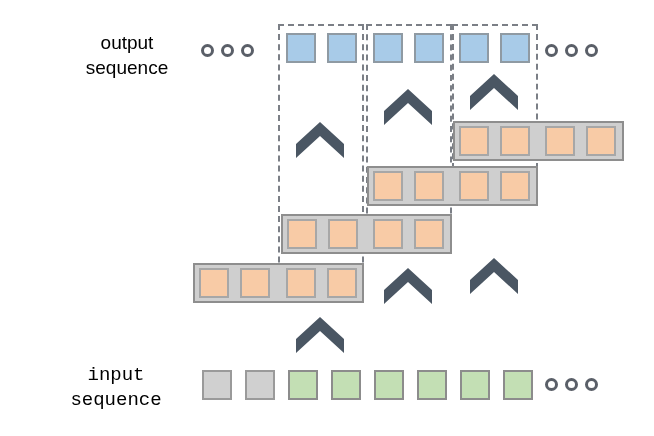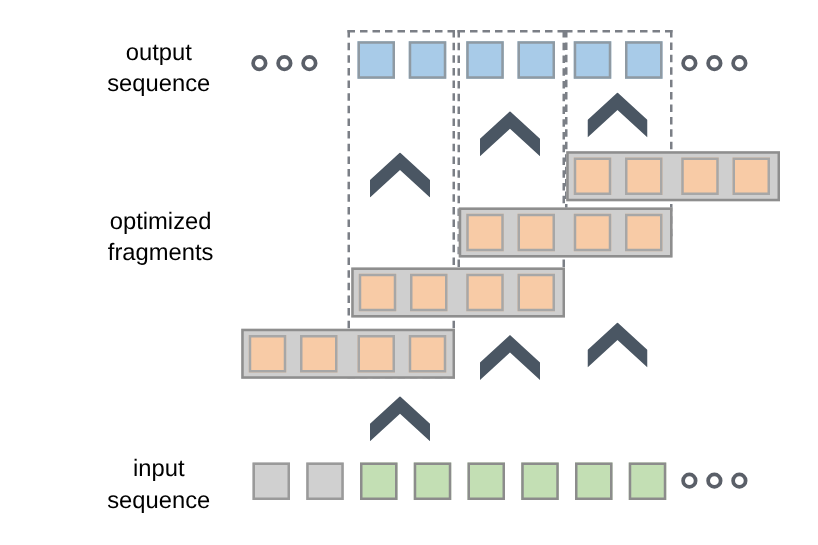--- a/index.html
+++ b/index.html
@@ -85,8 +85,6 @@
   <div class="row-label" style="left:62px; top:30px; width:130px;">output
 sequence</div>
 
-  <div class="row-label" style="left:56px; top:165px; width:145px;">optimized
-fragments</div>
 
   <div class="row-label" style="left:62px; top:363px; width:130px;">input
 sequence</div>

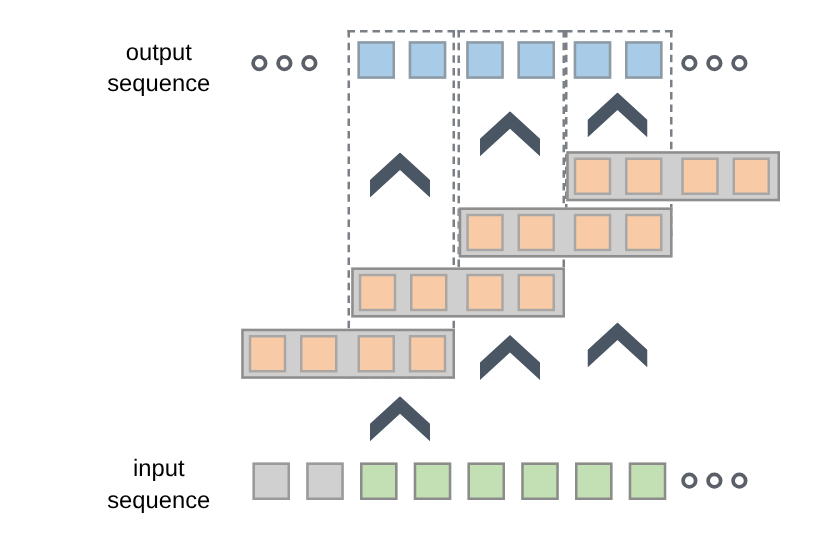--- a/index.html
+++ b/index.html
@@ -86,7 +86,7 @@
 sequence</div>
 
 
-  <div class="row-label" style="left:62px; top:363px; width:130px;">input
+  <div class="row-label" style="left:51px; top:363px; width:130px;font-family:Liberation Mono, monospace;">input
 sequence</div>
 
   <div class="dash-box" style="left:278px; top:24px; width:86px; height:279px;"></div>

